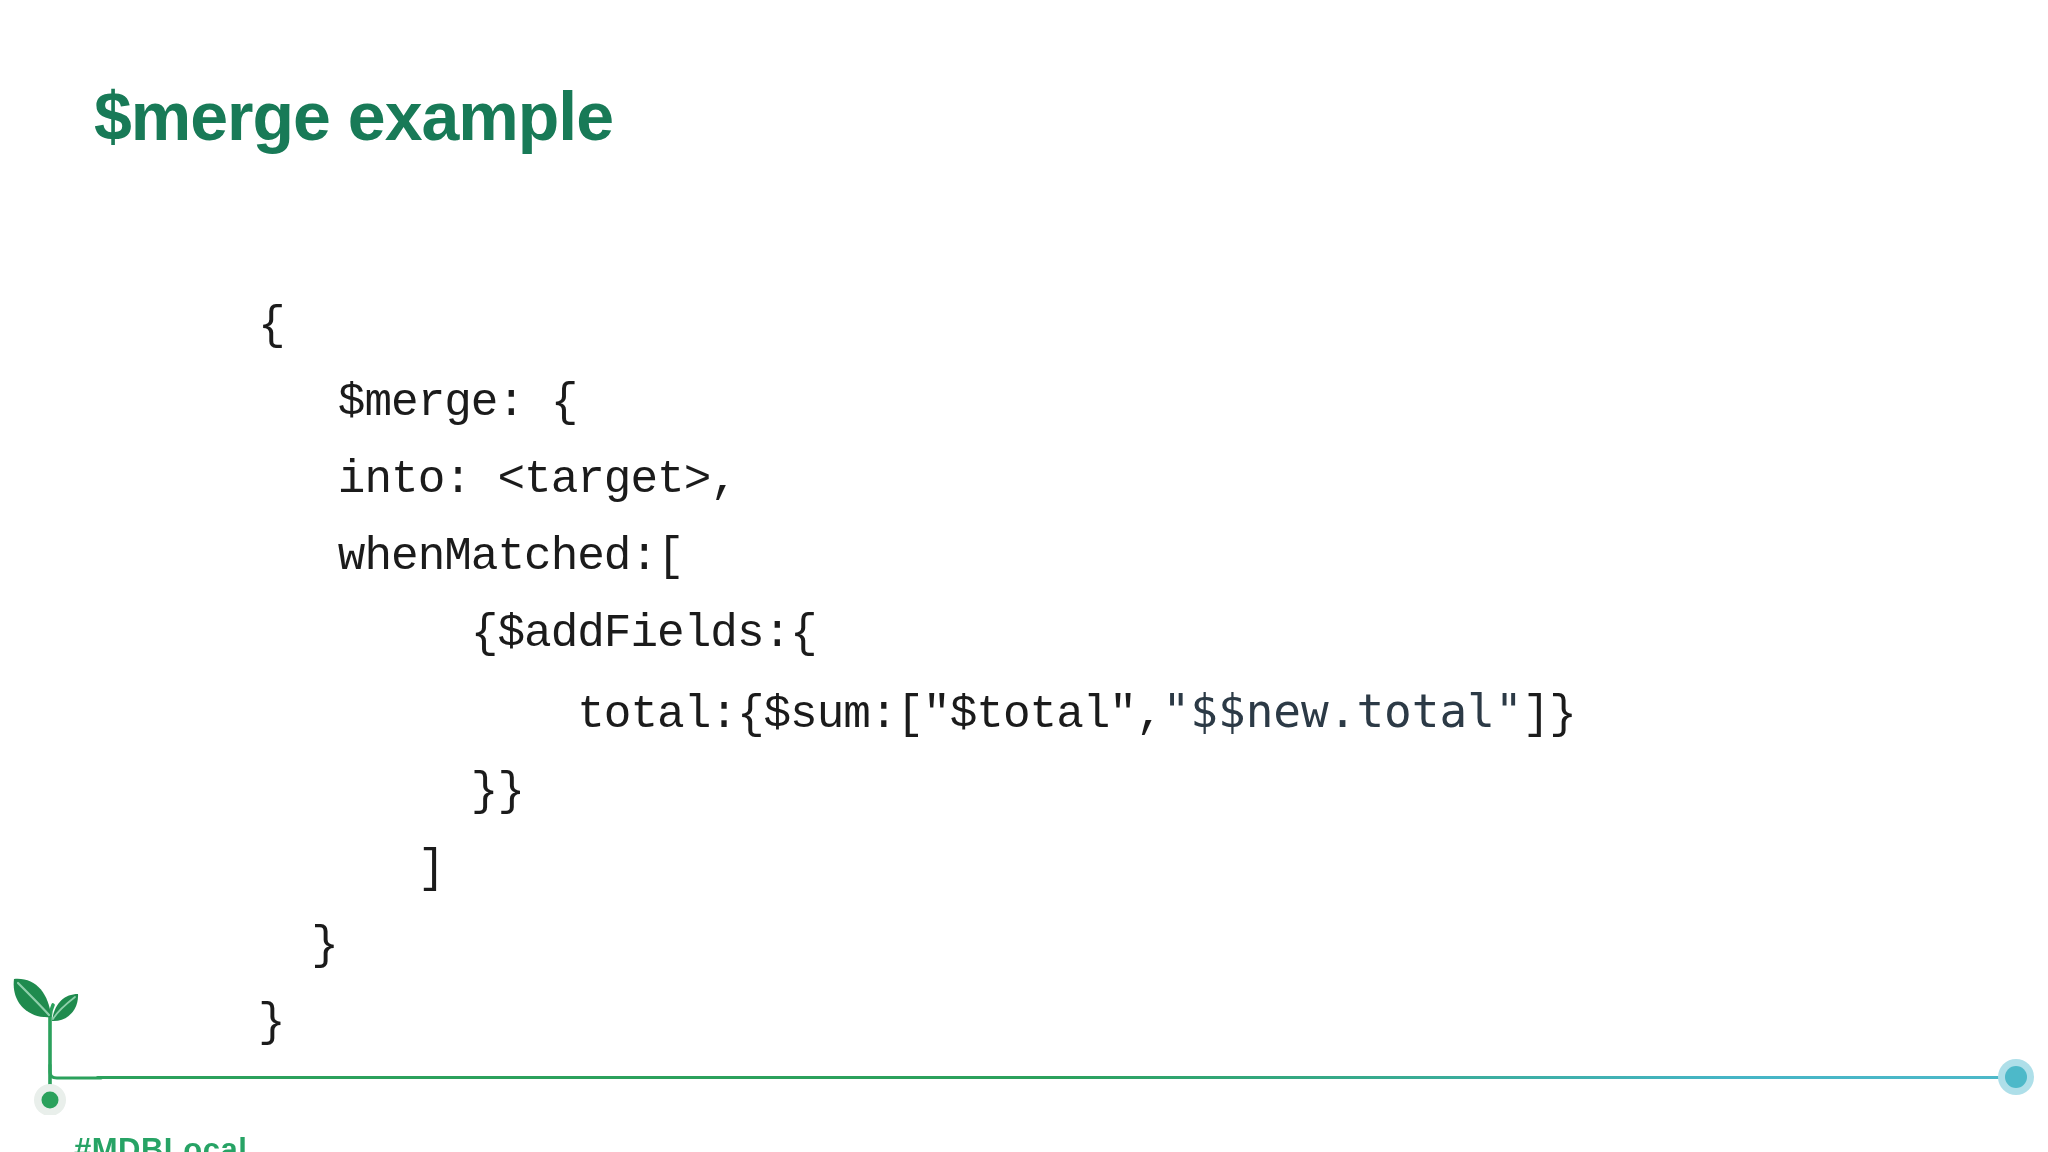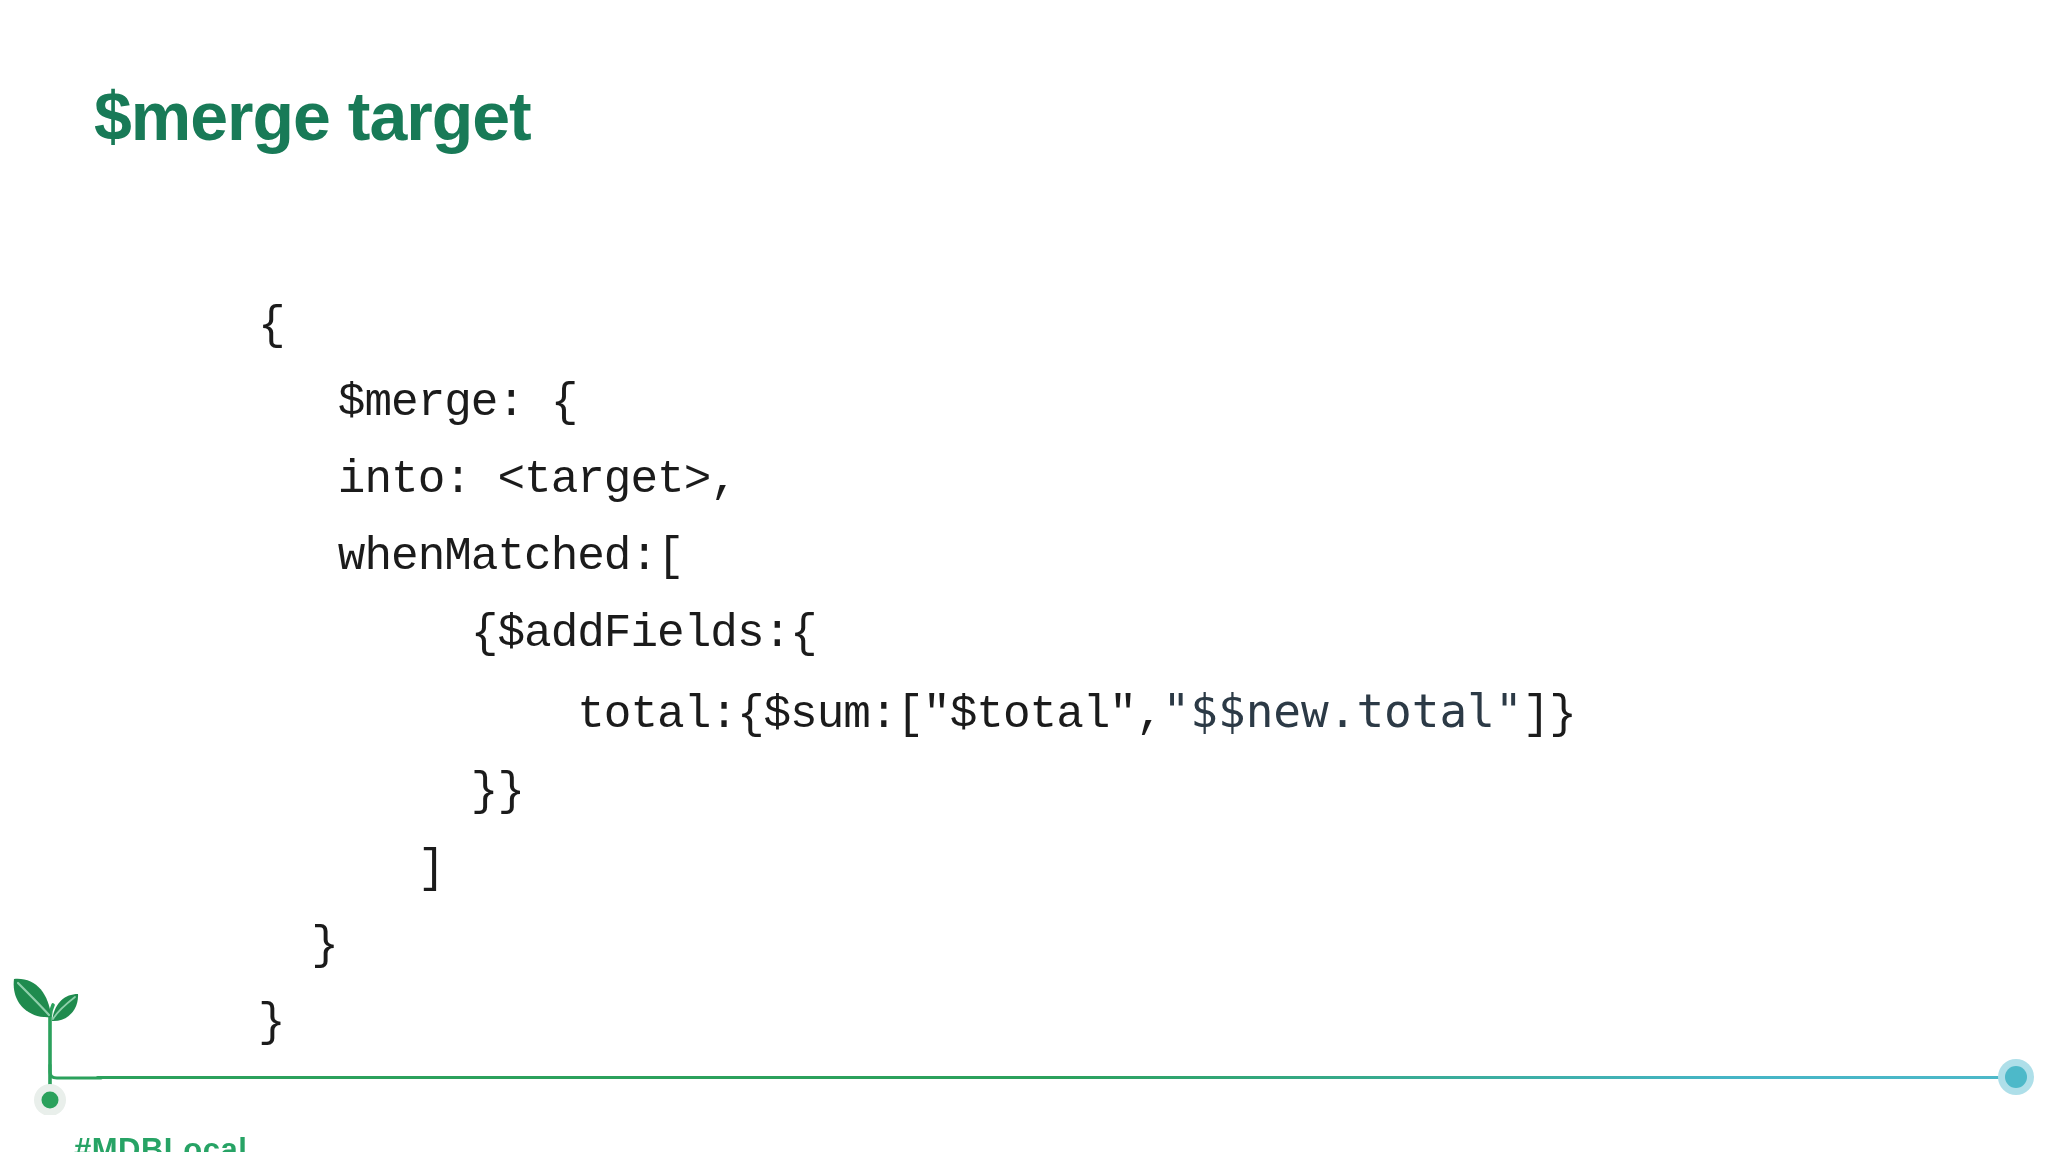--- a/index.html
+++ b/index.html
@@ -98,7 +98,7 @@
 
 <div class="slide">
 
-  <h1 class="slide-title">$merge target</h1>
+  <h1 class="slide-title">$merge example</h1>
 
   <pre class="code-block"><div><span>{</span></div><div><span>   $merge: {</span></div><div><span>   into: &lt;target&gt;,</span></div><div><span>   whenMatched:[</span></div><div><span>        {$addFields:{</span></div><div><span>            total:{$sum:["$total",</span><span class="seg-alt">"$$new.total"</span><span>]}</span></div><div><span>        }}</span></div><div><span>      ]</span></div><div><span>  }</span></div><div><span>}</span></div></pre>
 

